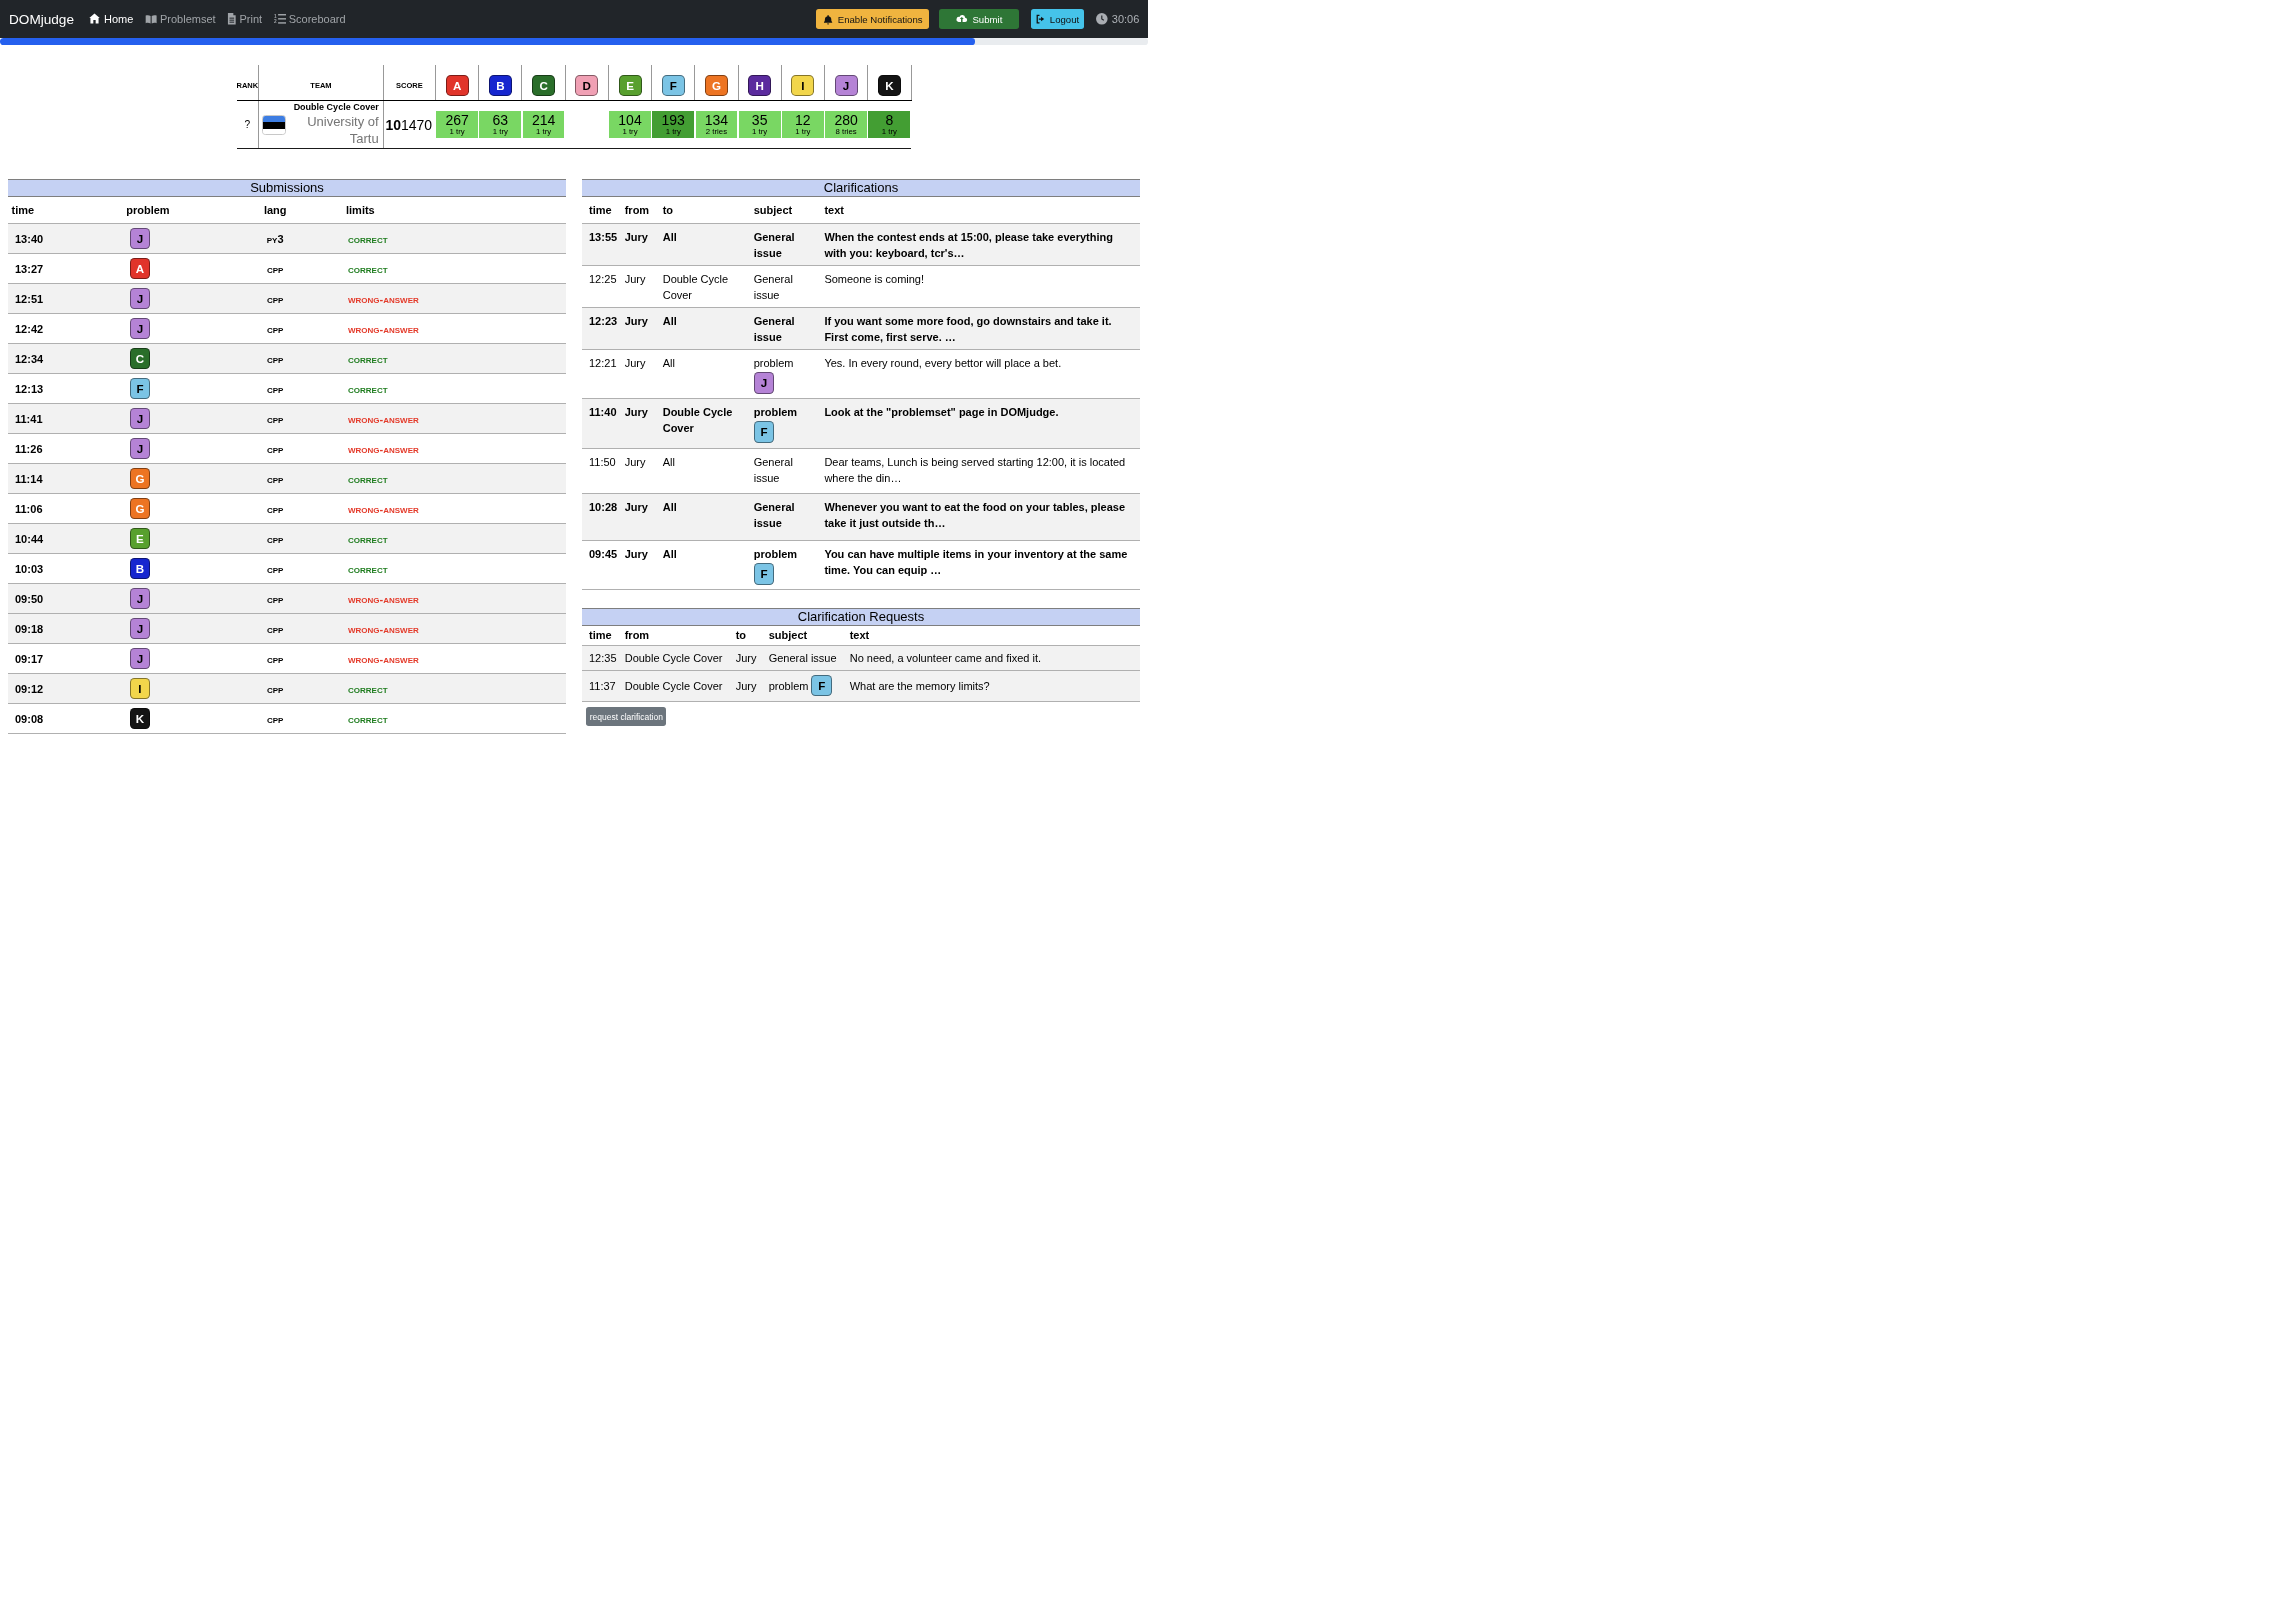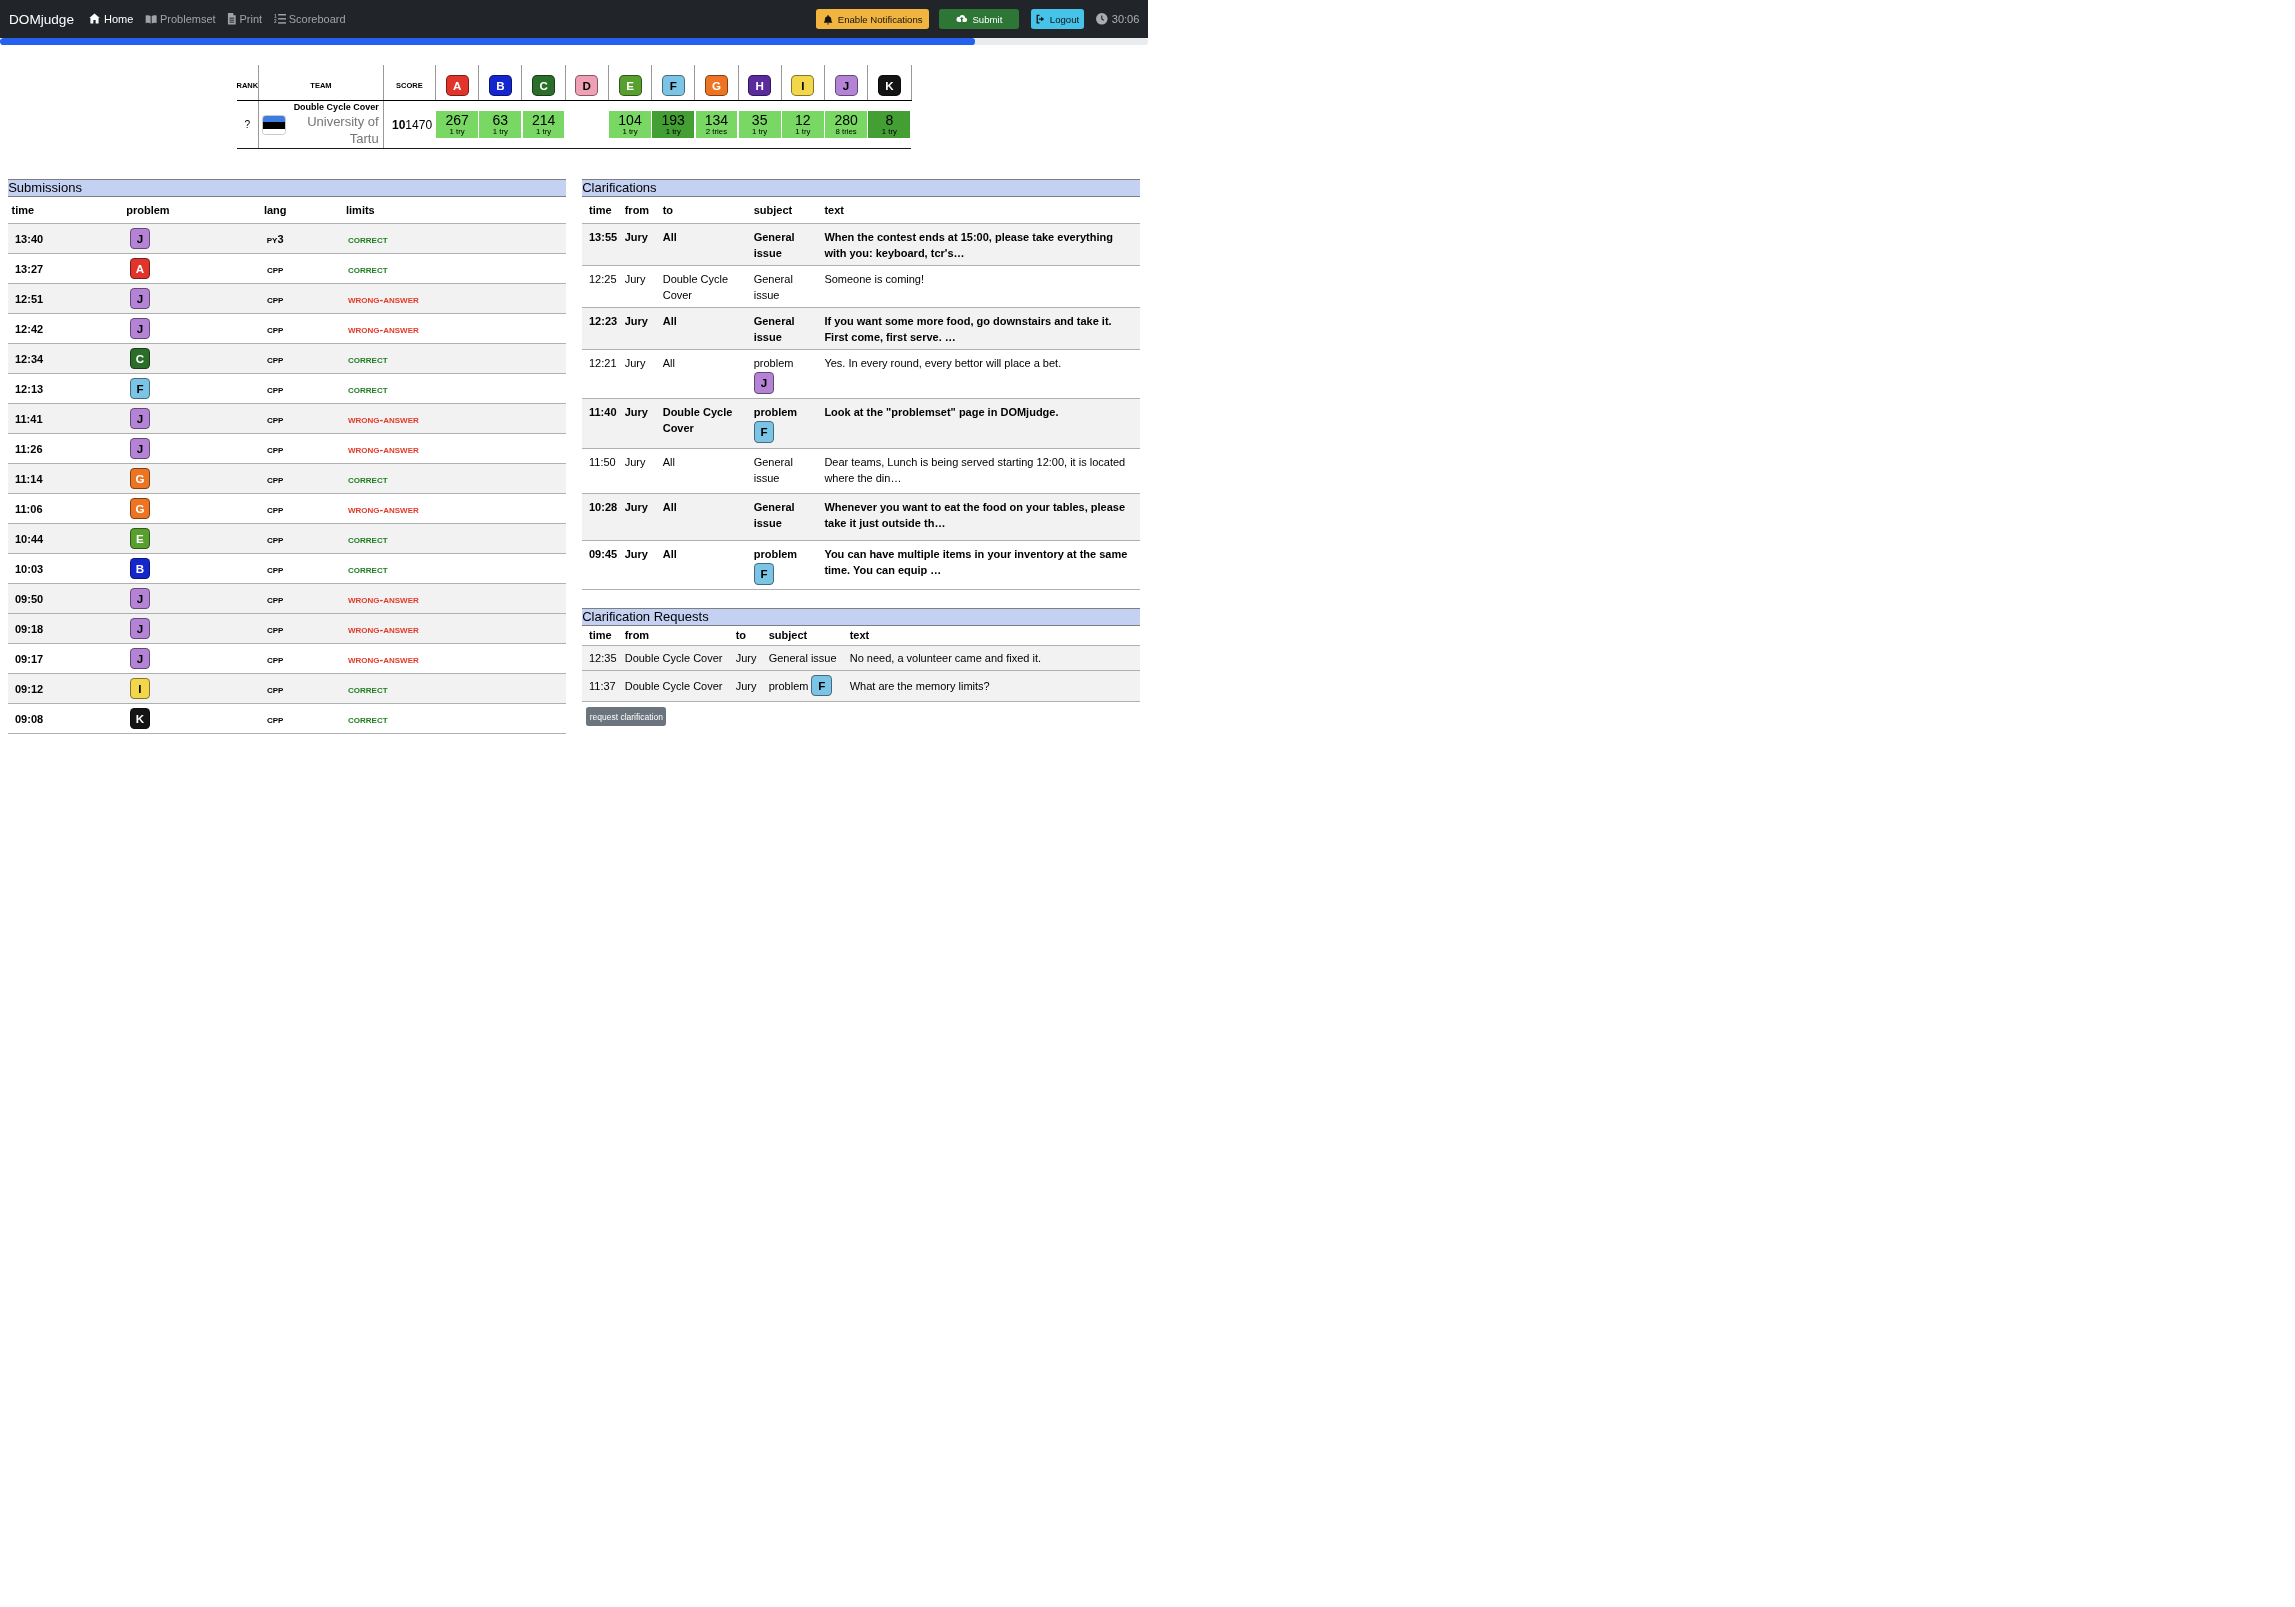--- a/index.html
+++ b/index.html
@@ -38,7 +38,7 @@
 .tnames{margin-left:auto;text-align:right;line-height:1.3}
 .tname{font-size:9px;font-weight:bold}
 .tuni{font-size:13px;color:#757575}
-.scorecell{display:flex;justify-content:center;padding:1.4px 3.4px 0 8.2px;font-size:12px}
+.scorecell{display:flex;justify-content:flex-end;padding:1.4px 3.4px 0 8.2px;font-size:14px}
 .scorecell b{font-weight:bold}
 .badge{display:inline-block;width:20.5px;height:21.5px;border-radius:4.4px;text-align:center;line-height:20px;font-size:11.6px;font-weight:bold;border:0.7px solid rgba(0,0,0,.45)}
 .badge-s{width:23px;height:20.5px;border-radius:4.8px;line-height:19px}

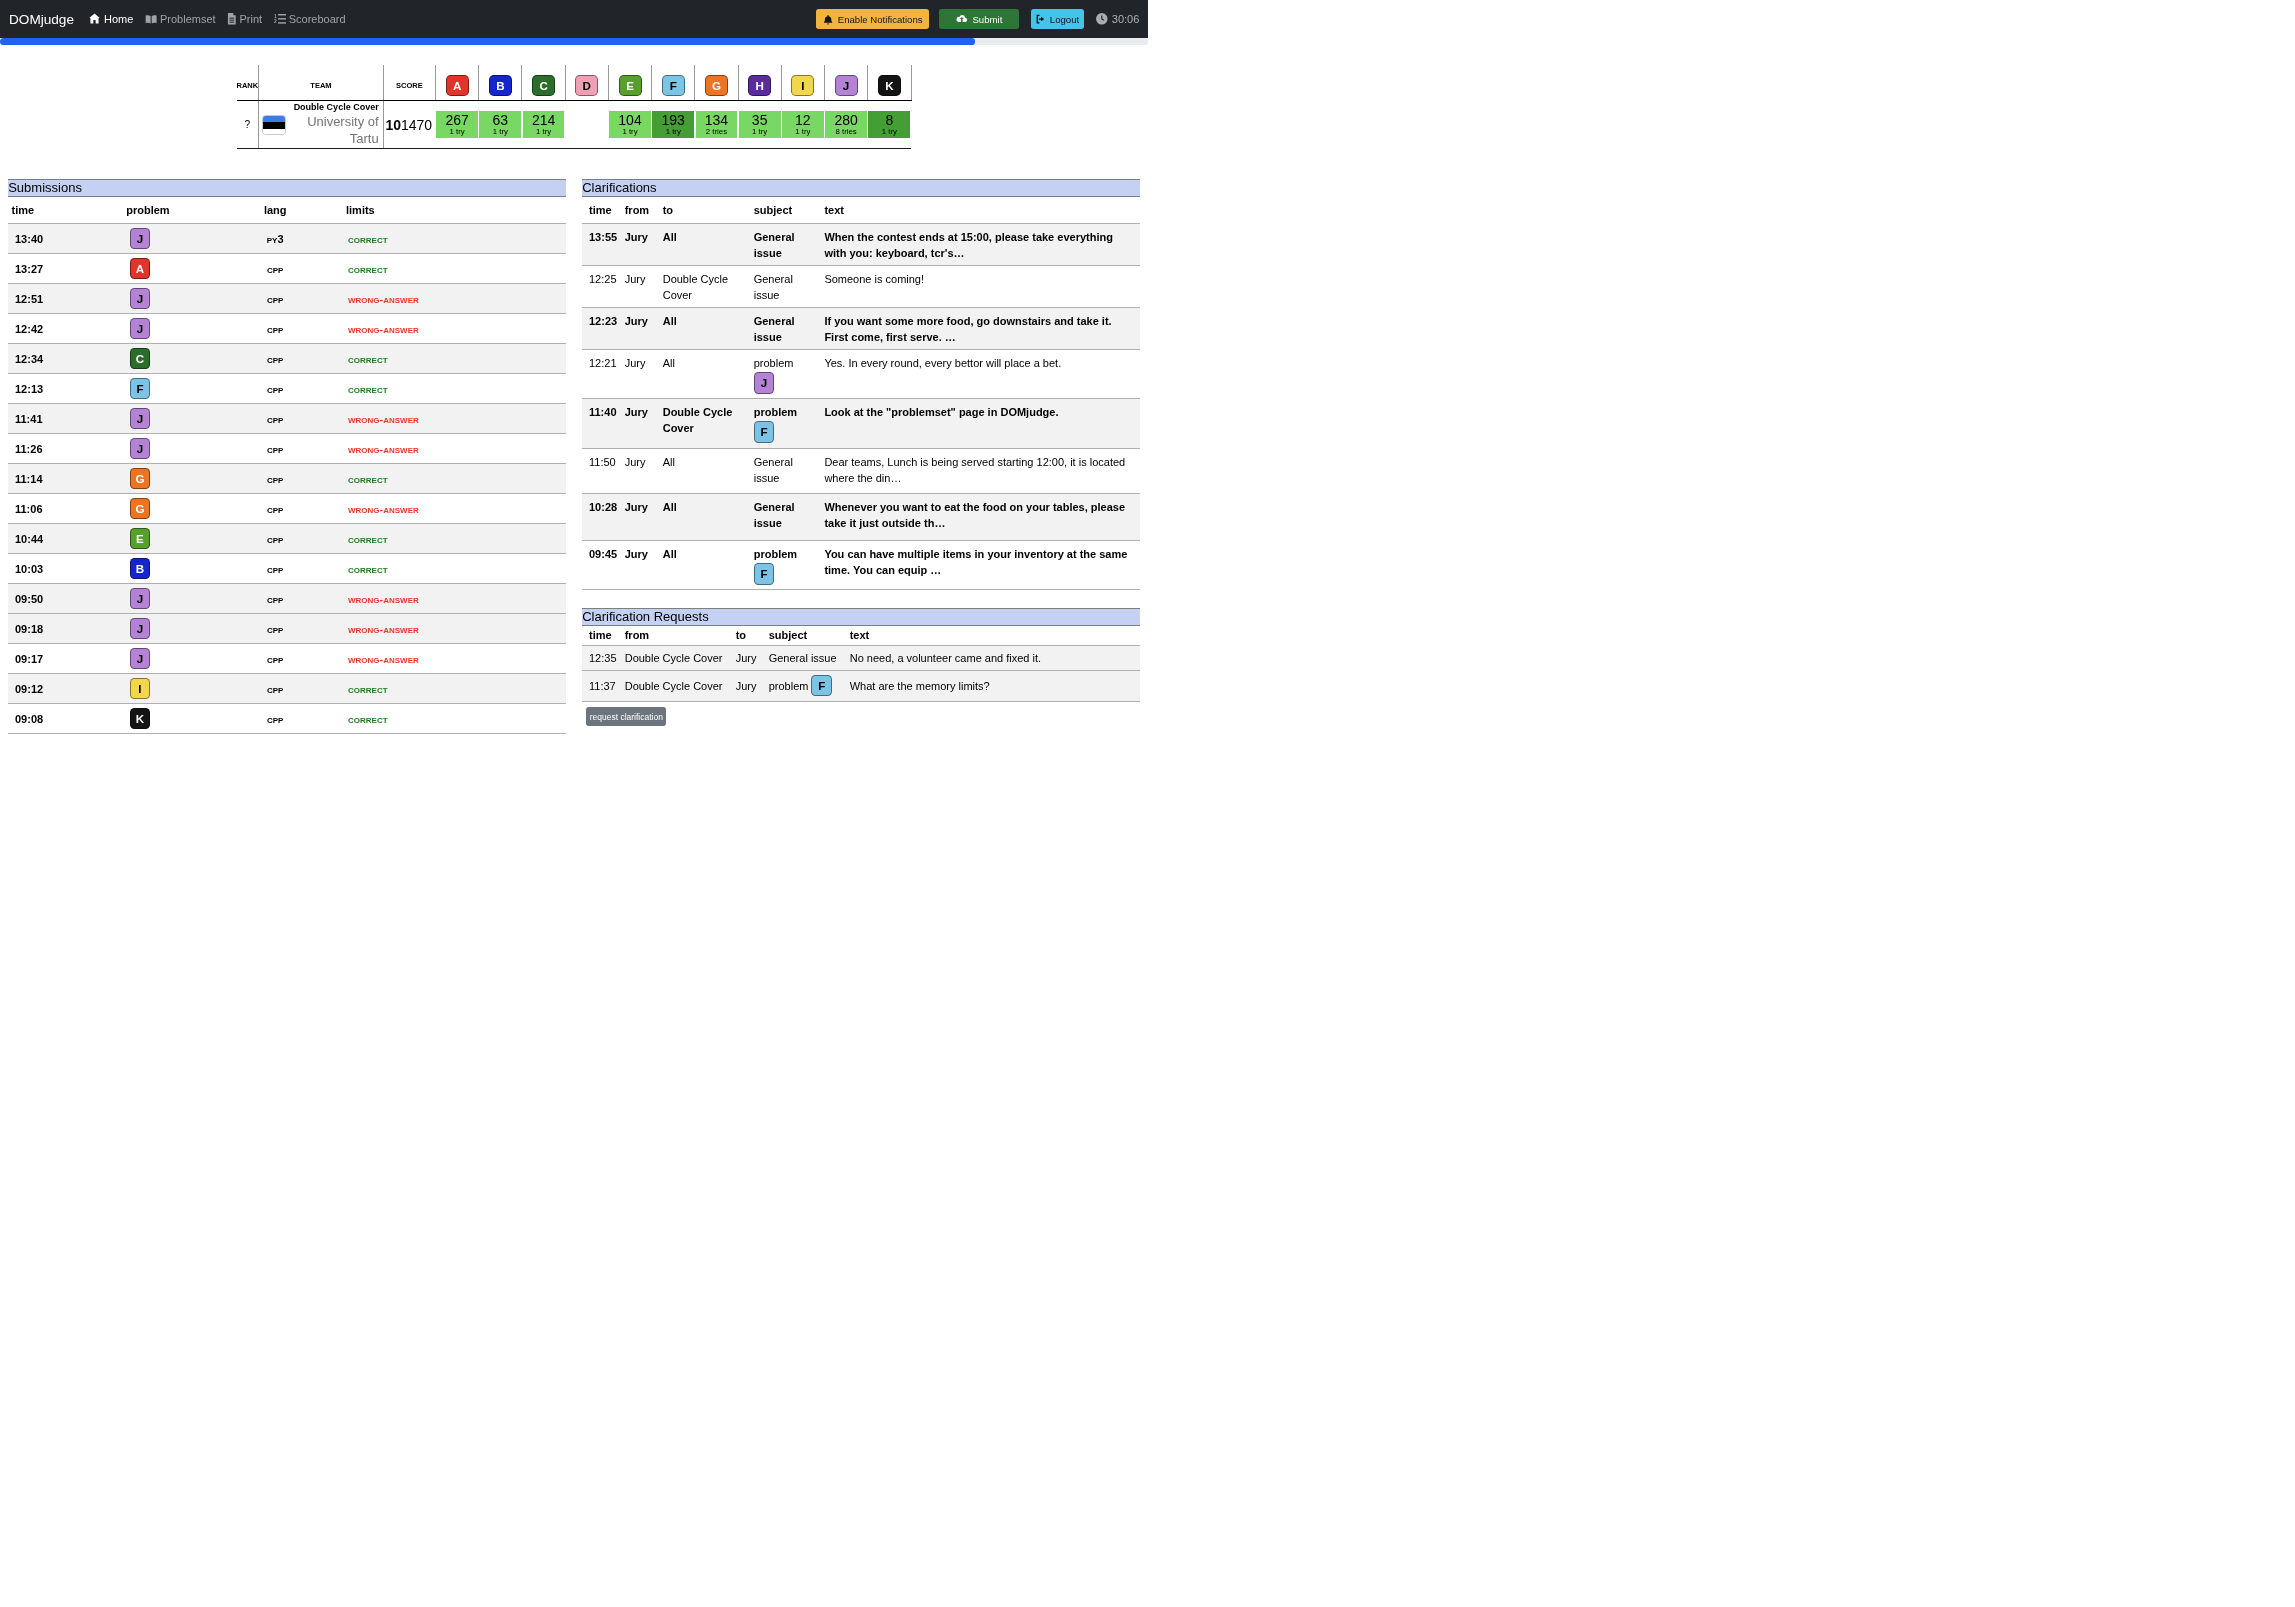--- a/index.html
+++ b/index.html
@@ -53,7 +53,7 @@
 
 .cols{display:flex;gap:16.4px;margin:30px 8.2px 0}
 .panel{width:566px}
-.pheader{height:18px;background:#c5d1f3;border-top:0.7px solid #7e7e7e;border-bottom:0.7px solid #7e7e7e;text-align:left;font-size:13px;line-height:16px;font-weight:400}
+.pheader{height:18px;background:#c5d1f3;border-top:0.7px solid #7e7e7e;border-bottom:0.7px solid #7e7e7e;text-align:center;font-size:13px;line-height:16px;font-weight:400}
 table.tbl{width:100%;border-collapse:collapse;table-layout:fixed}
 .tbl th{font-size:11px;font-weight:bold;text-align:left;vertical-align:middle}
 .tbl thead tr{height:27px}

